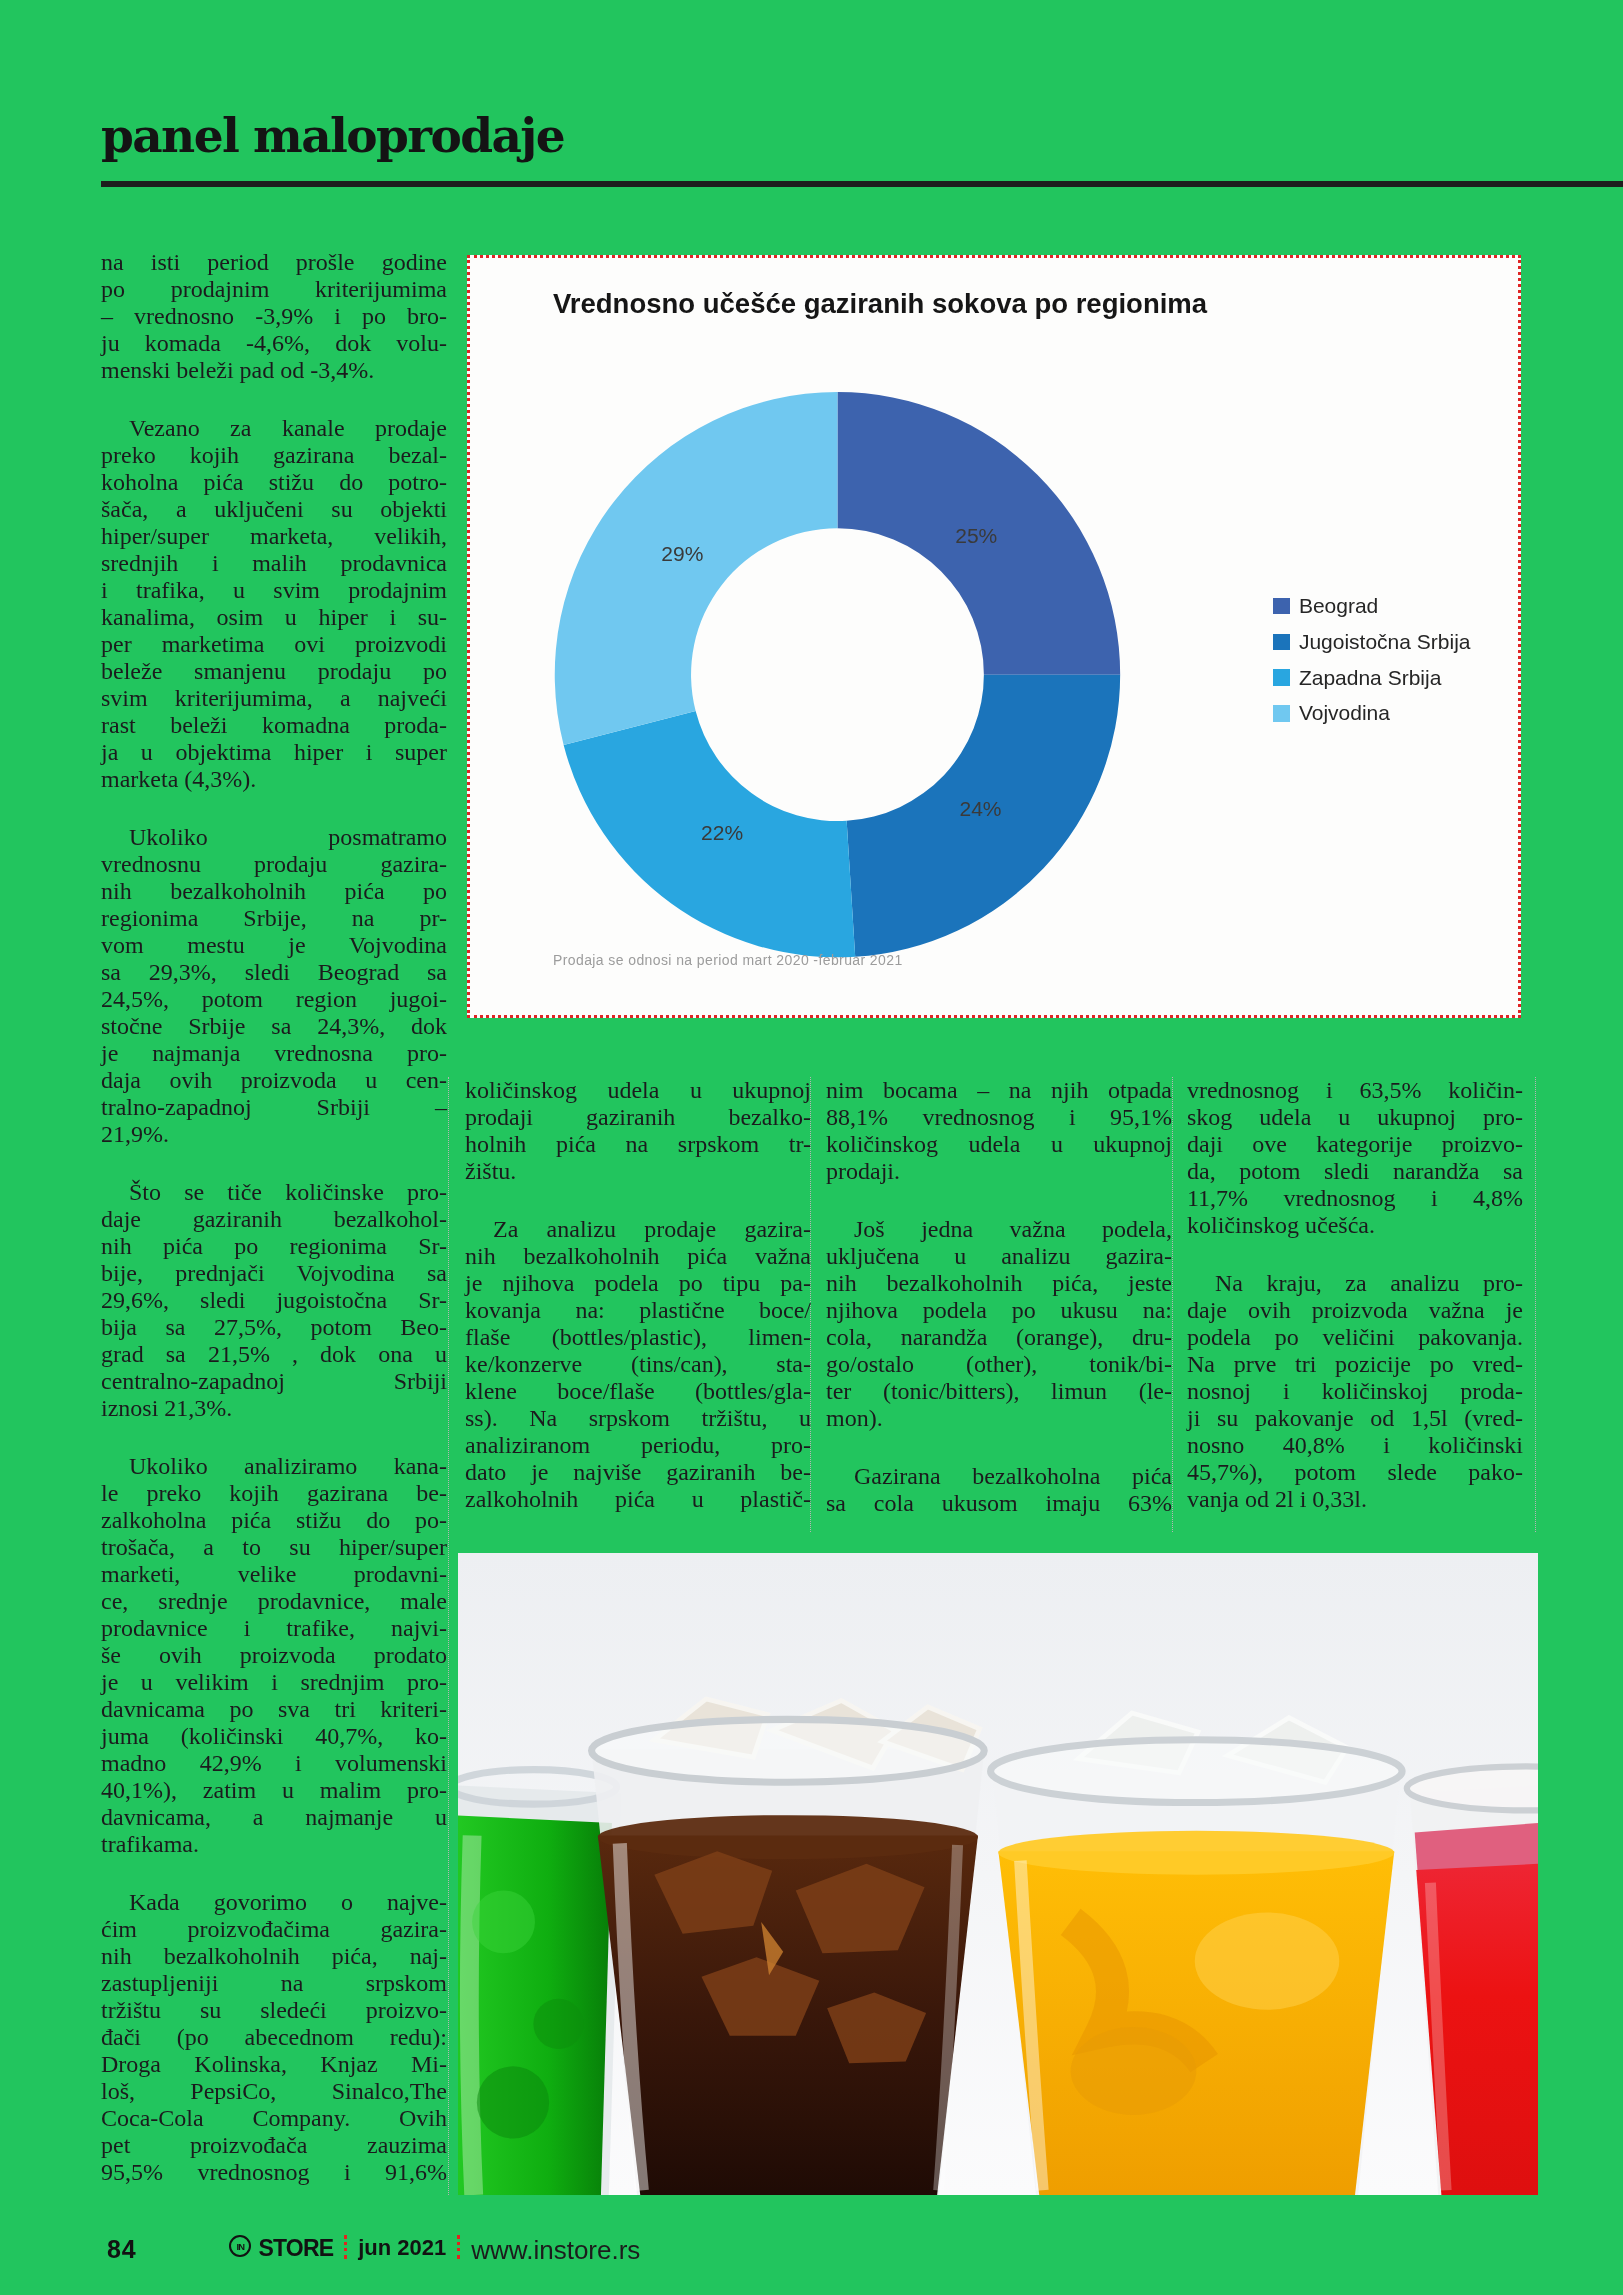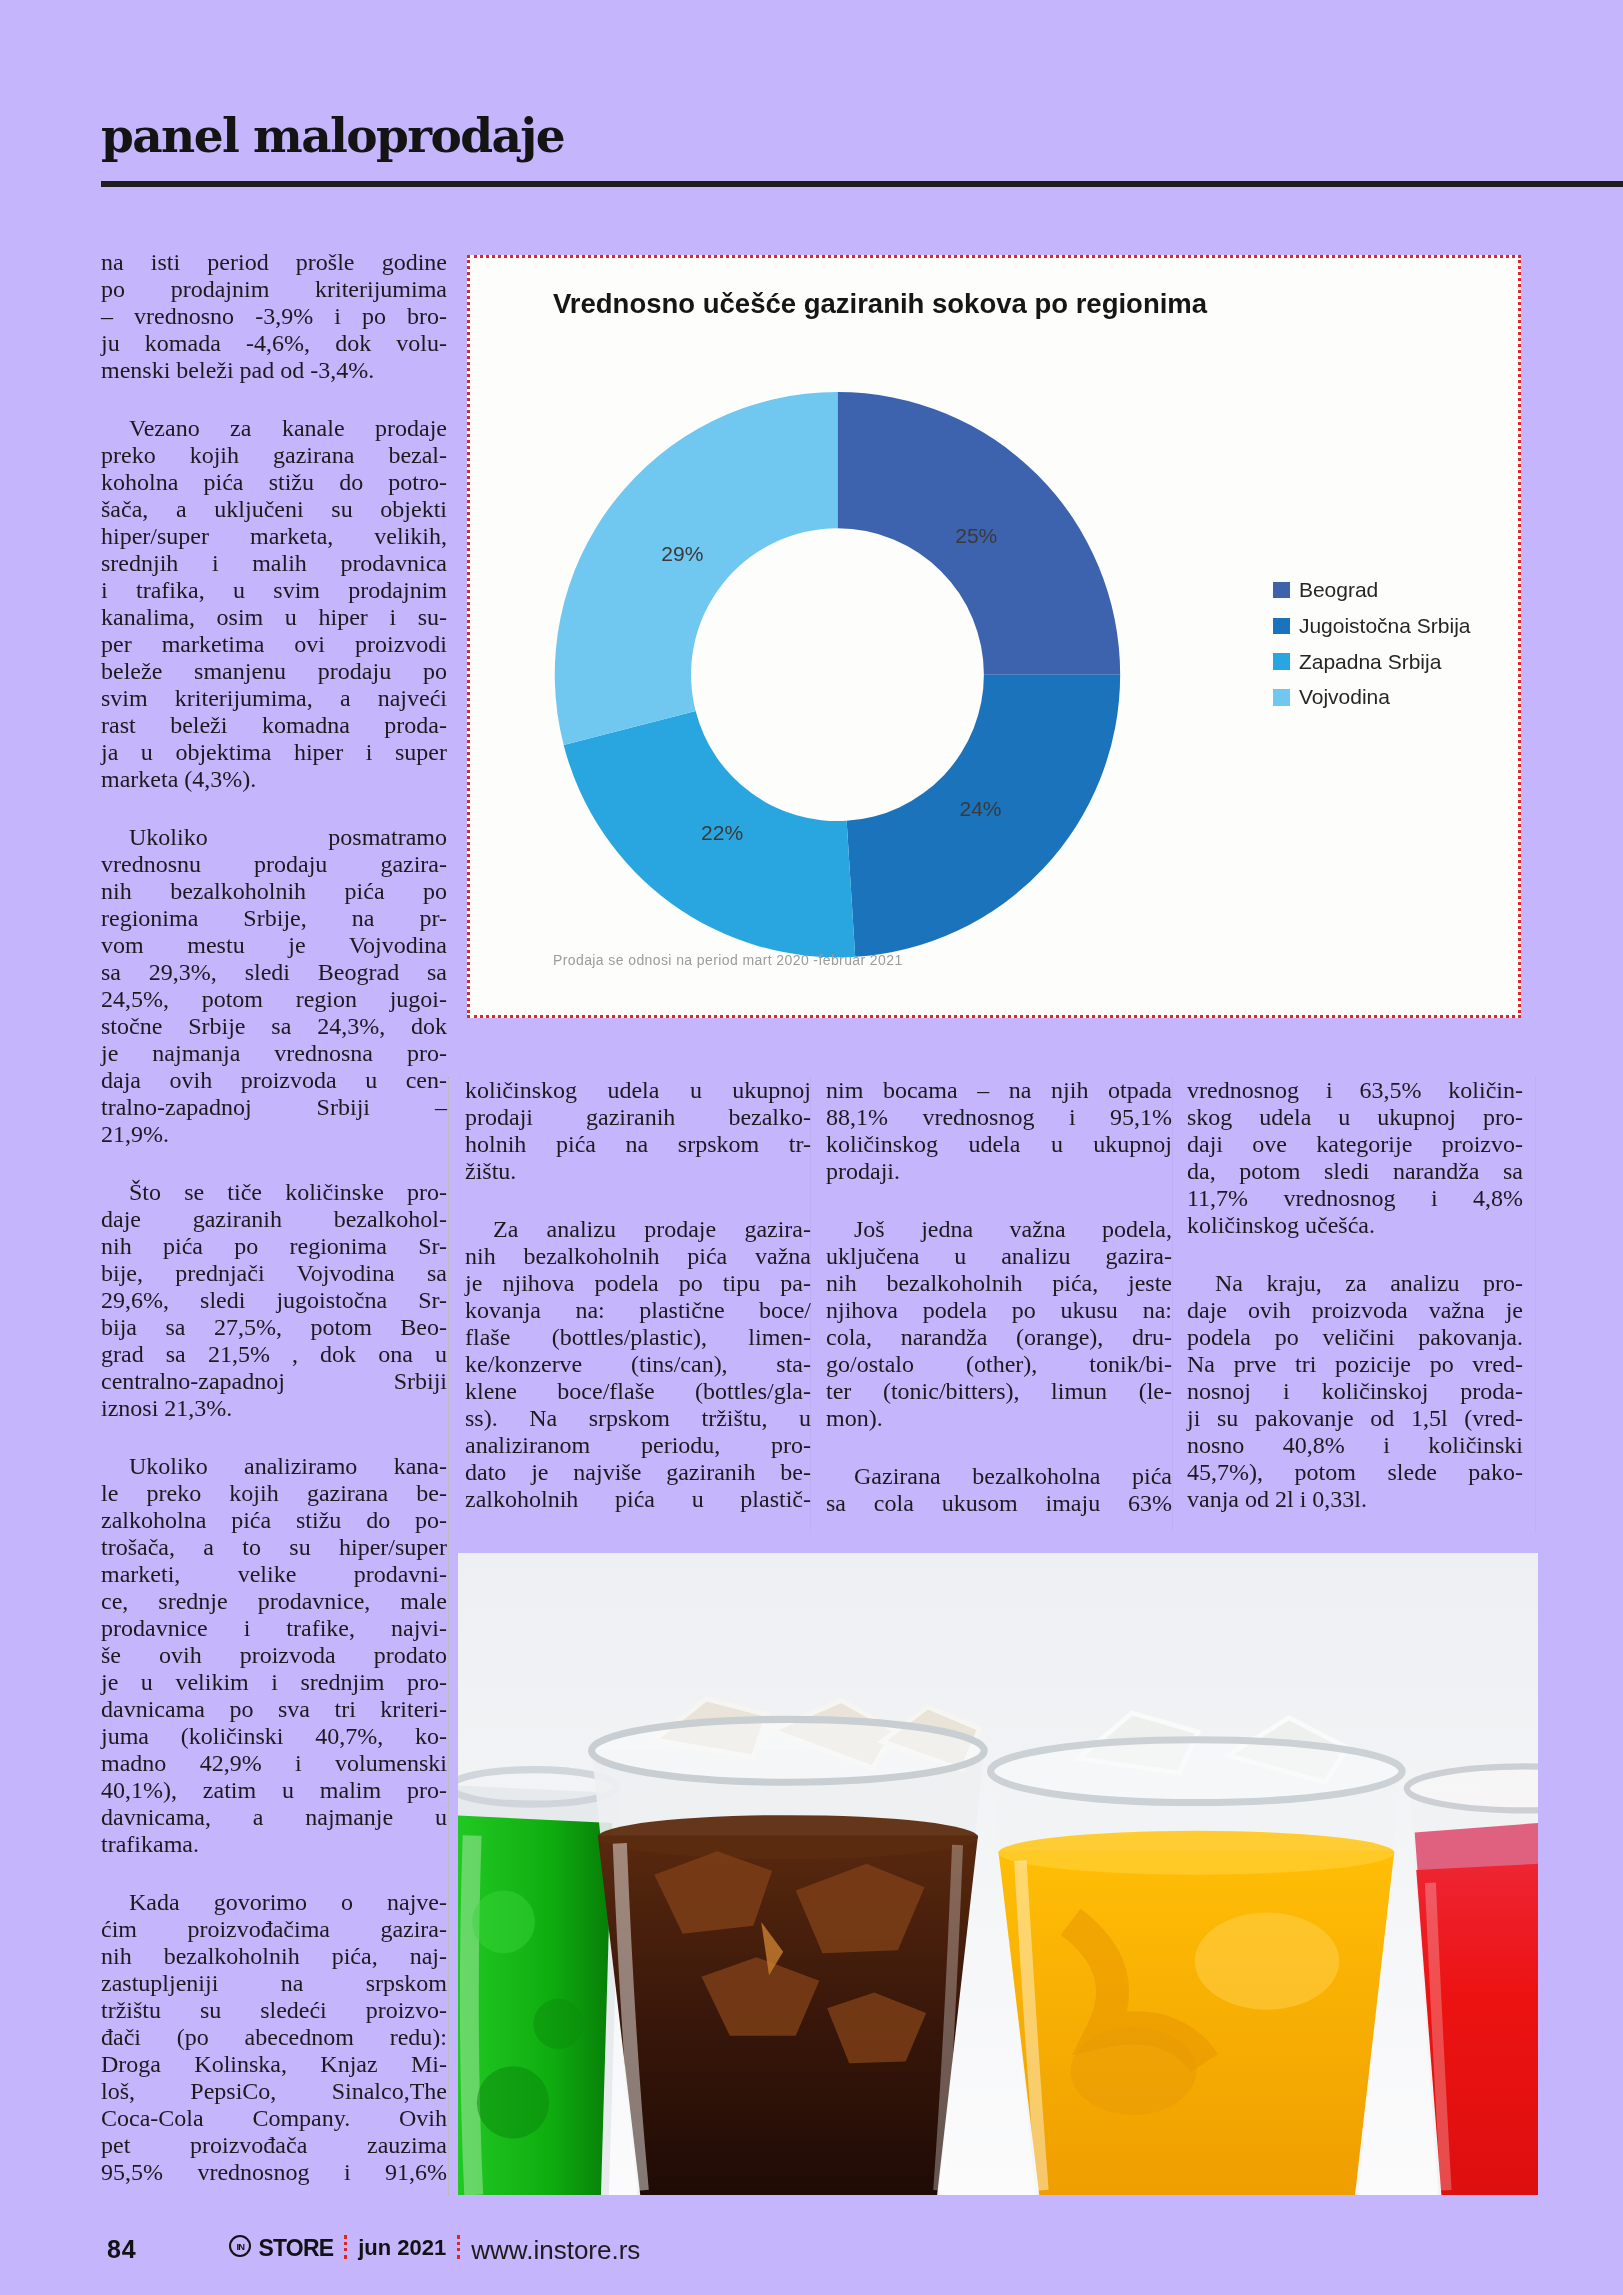--- a/index.html
+++ b/index.html
@@ -3,7 +3,7 @@
 <meta charset="utf-8">
 <style>
   html,body{margin:0;padding:0;background:#e8e8e8;}
-  .page{position:relative;width:1623px;height:2295px;background:#c4b5fd;overflow:hidden;
+  .page{position:relative;width:1623px;height:2295px;background:#22c55e;overflow:hidden;
         font-family:"Liberation Serif",serif;color:#1b1b1d;margin:0 auto;}
 
   

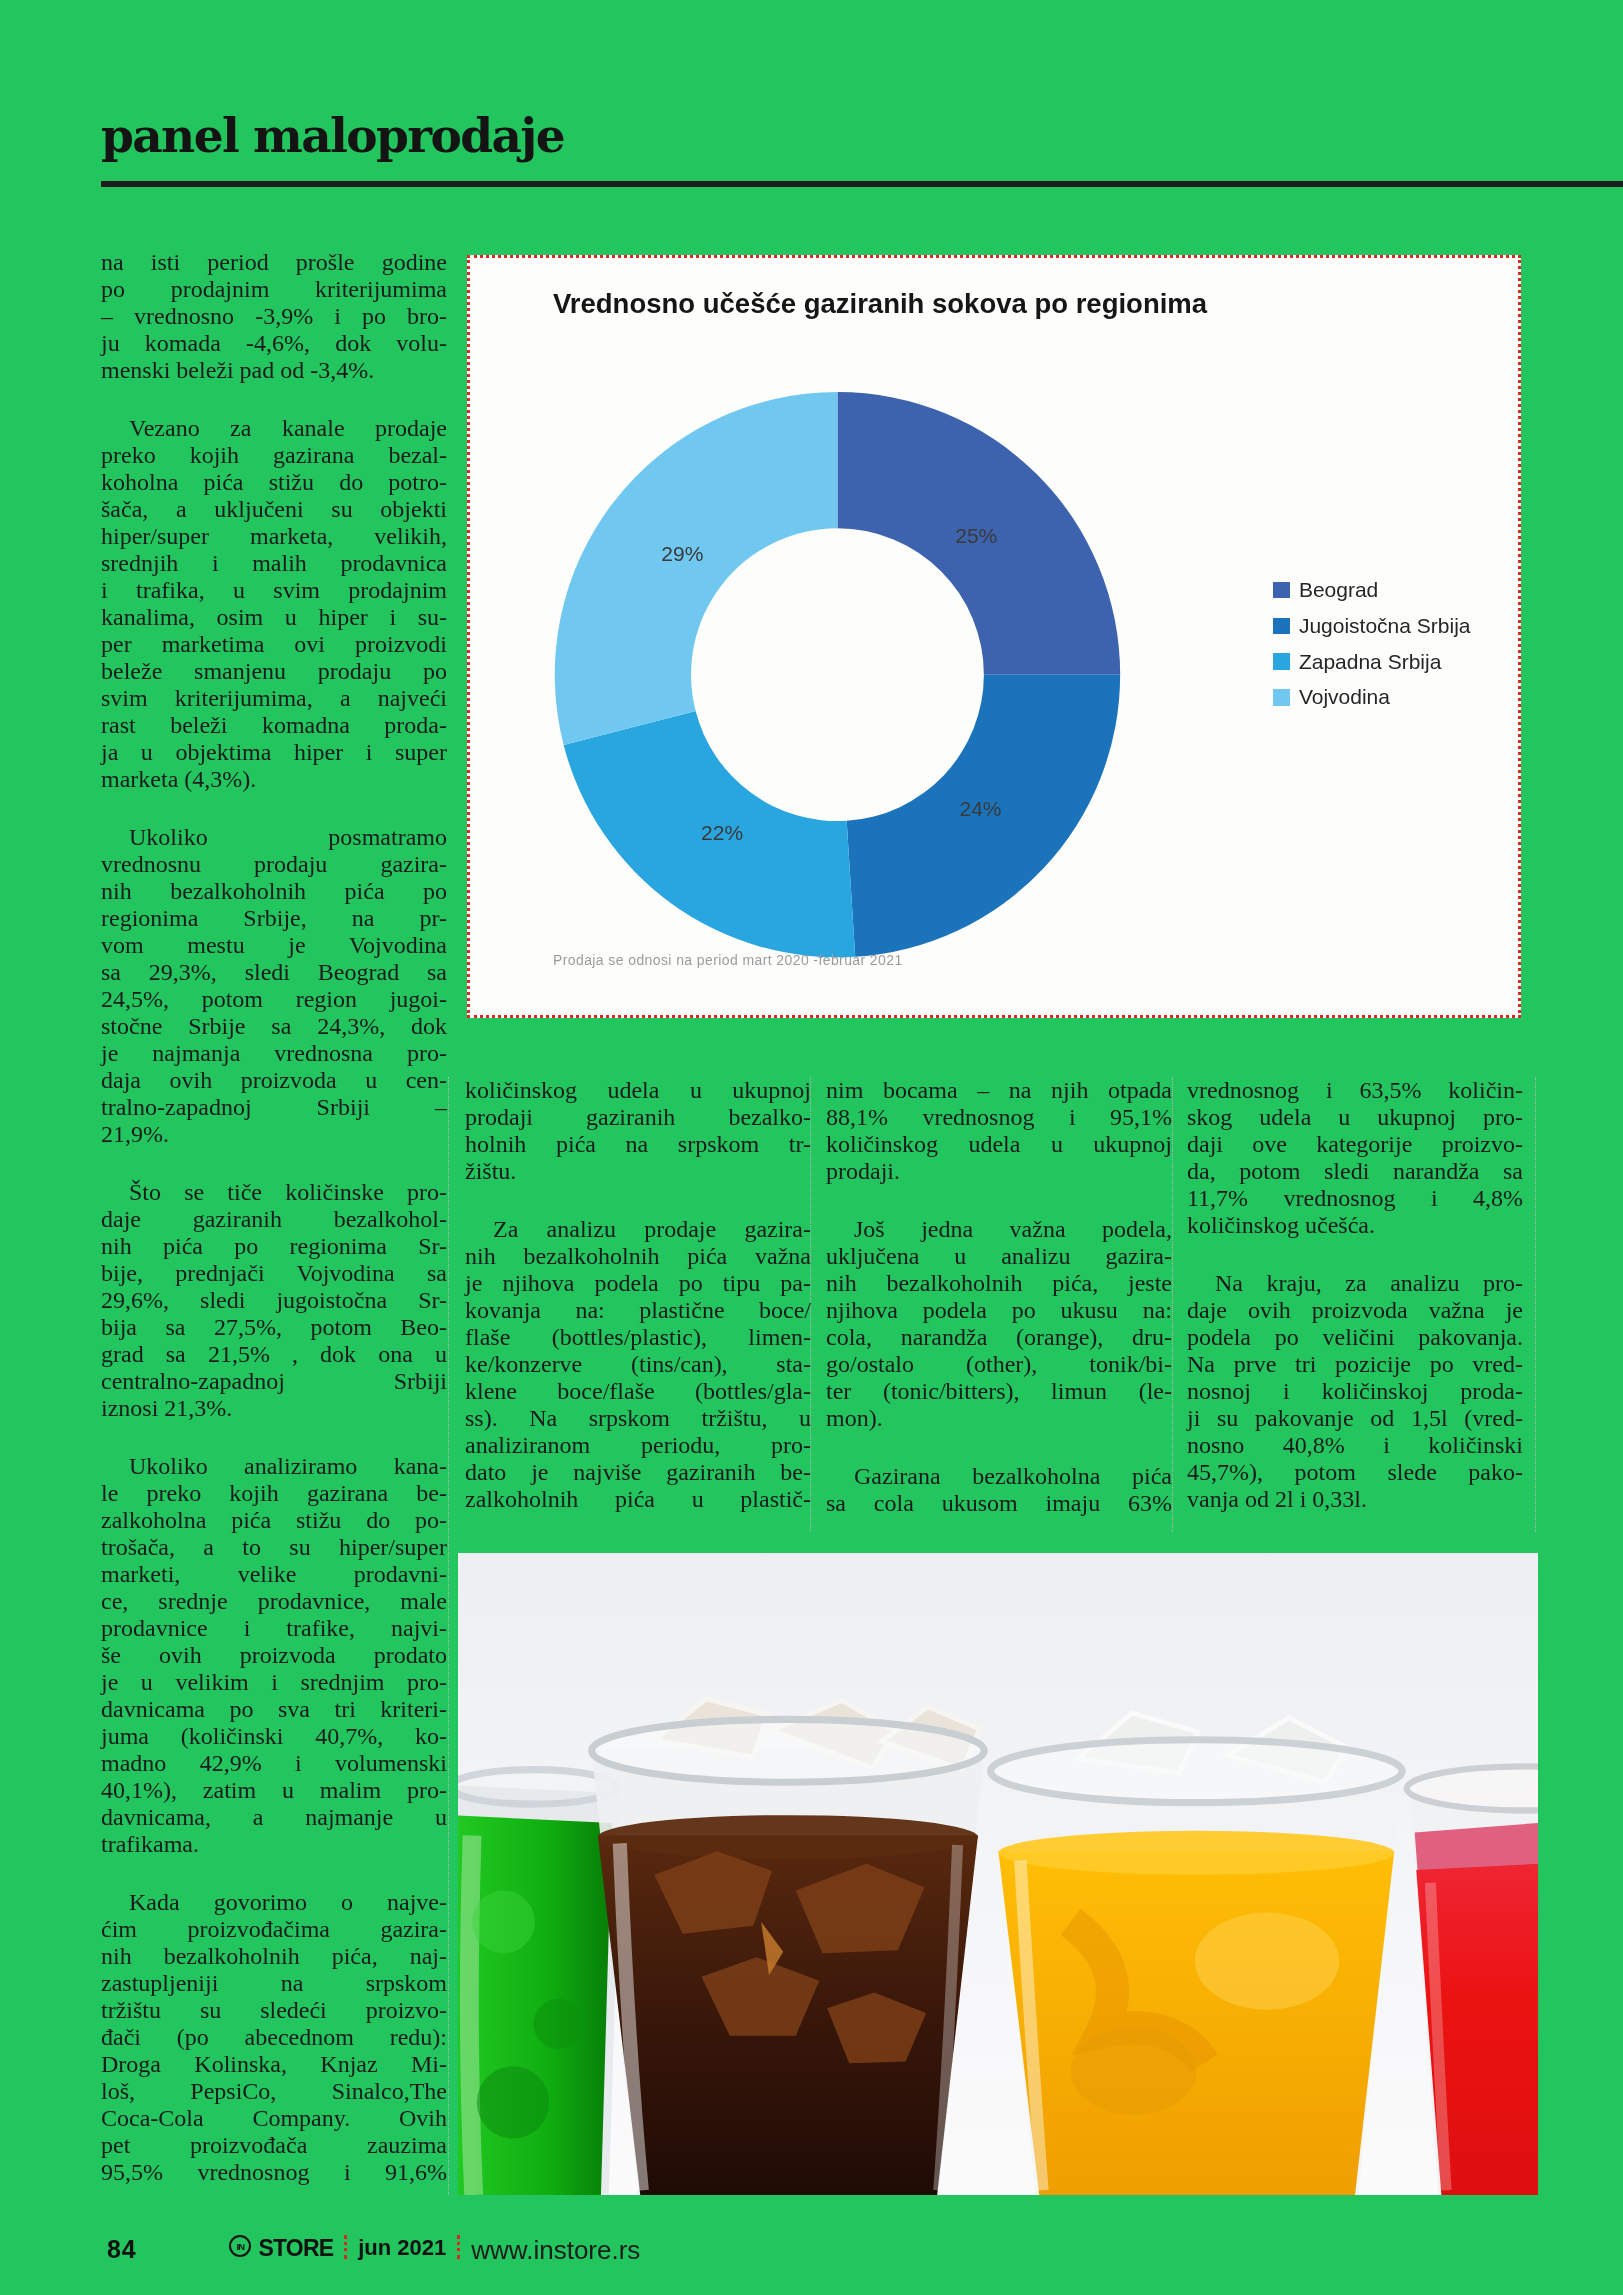--- a/index.html
+++ b/index.html
@@ -18,7 +18,7 @@
     font-family:"Liberation Sans",sans-serif;font-weight:700;font-size:27.5px;color:#161616;}
   #donut-svg{position:absolute;left:0;top:0;width:100%;height:100%;}
   .slice-label{font-family:"Liberation Sans",sans-serif;font-size:27px;fill:#3a3a3a;text-anchor:middle;}
-  #chart-legend{position:absolute;left:803px;top:320px;}
+  #chart-legend{position:absolute;left:803px;top:336px;}
   .legend-row{display:flex;align-items:center;margin-bottom:11.8px;}
   .swatch{width:16.5px;height:16.5px;margin-right:9.4px;flex:0 0 auto;}
   .legend-label{font-family:"Liberation Sans",sans-serif;font-size:21px;color:#262626;white-space:nowrap;}

